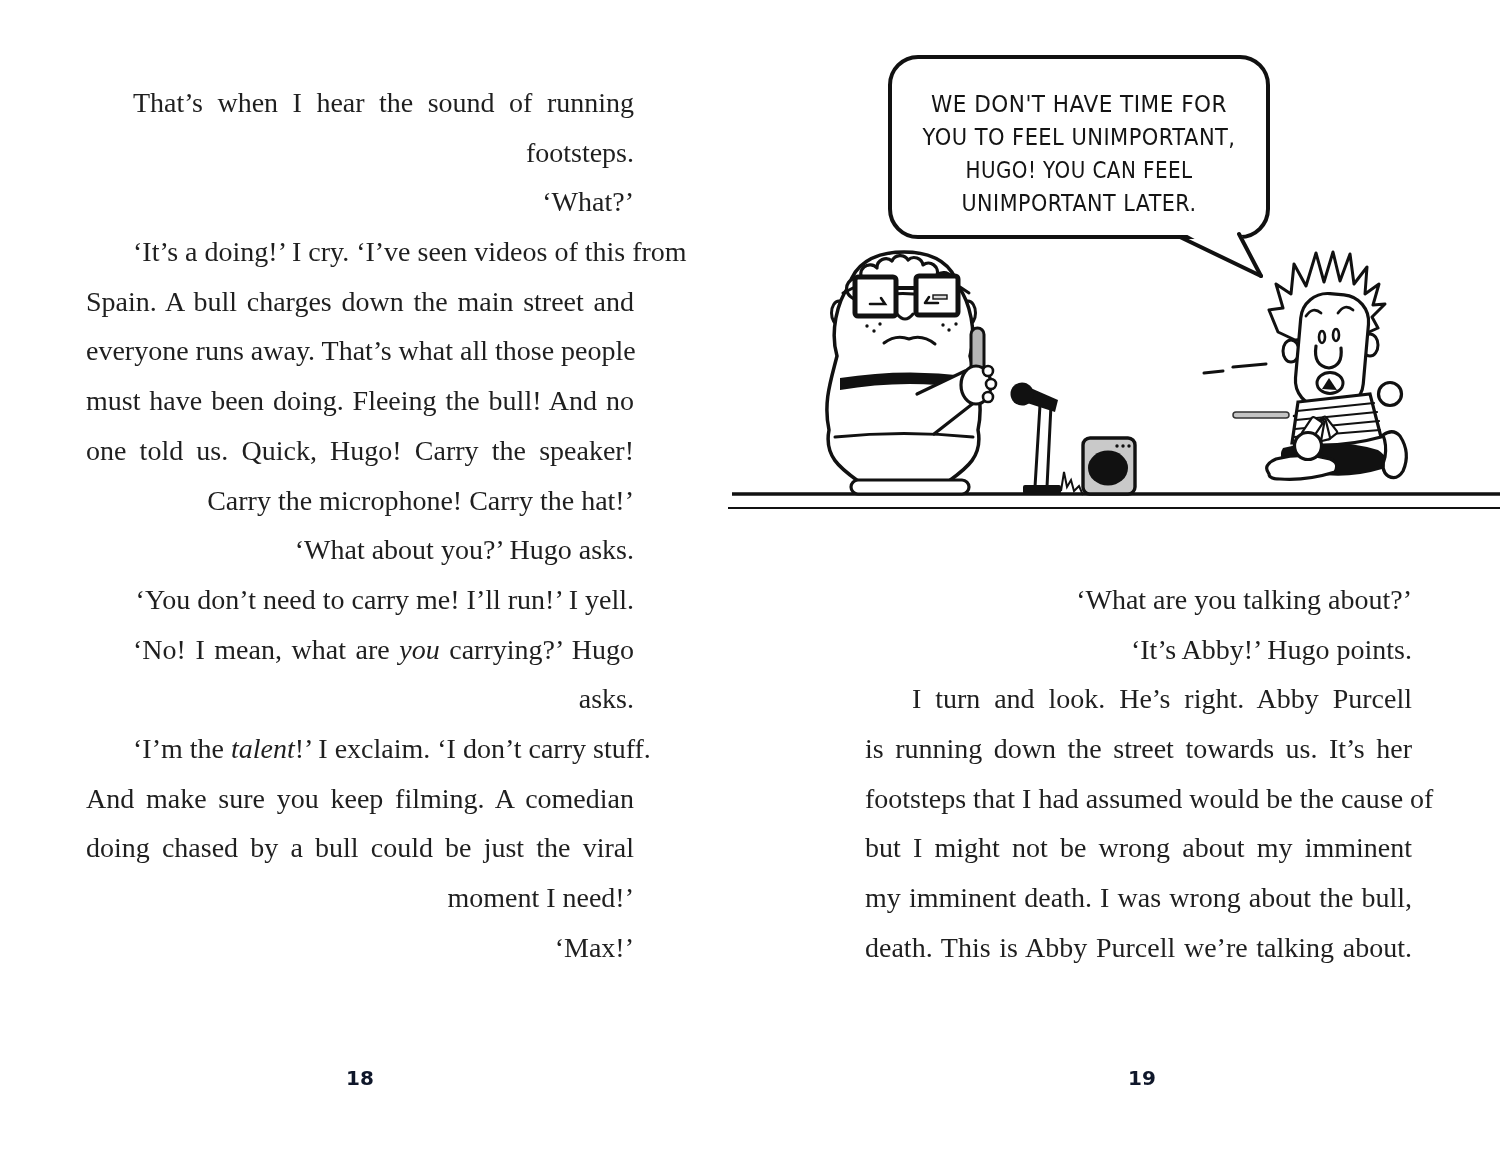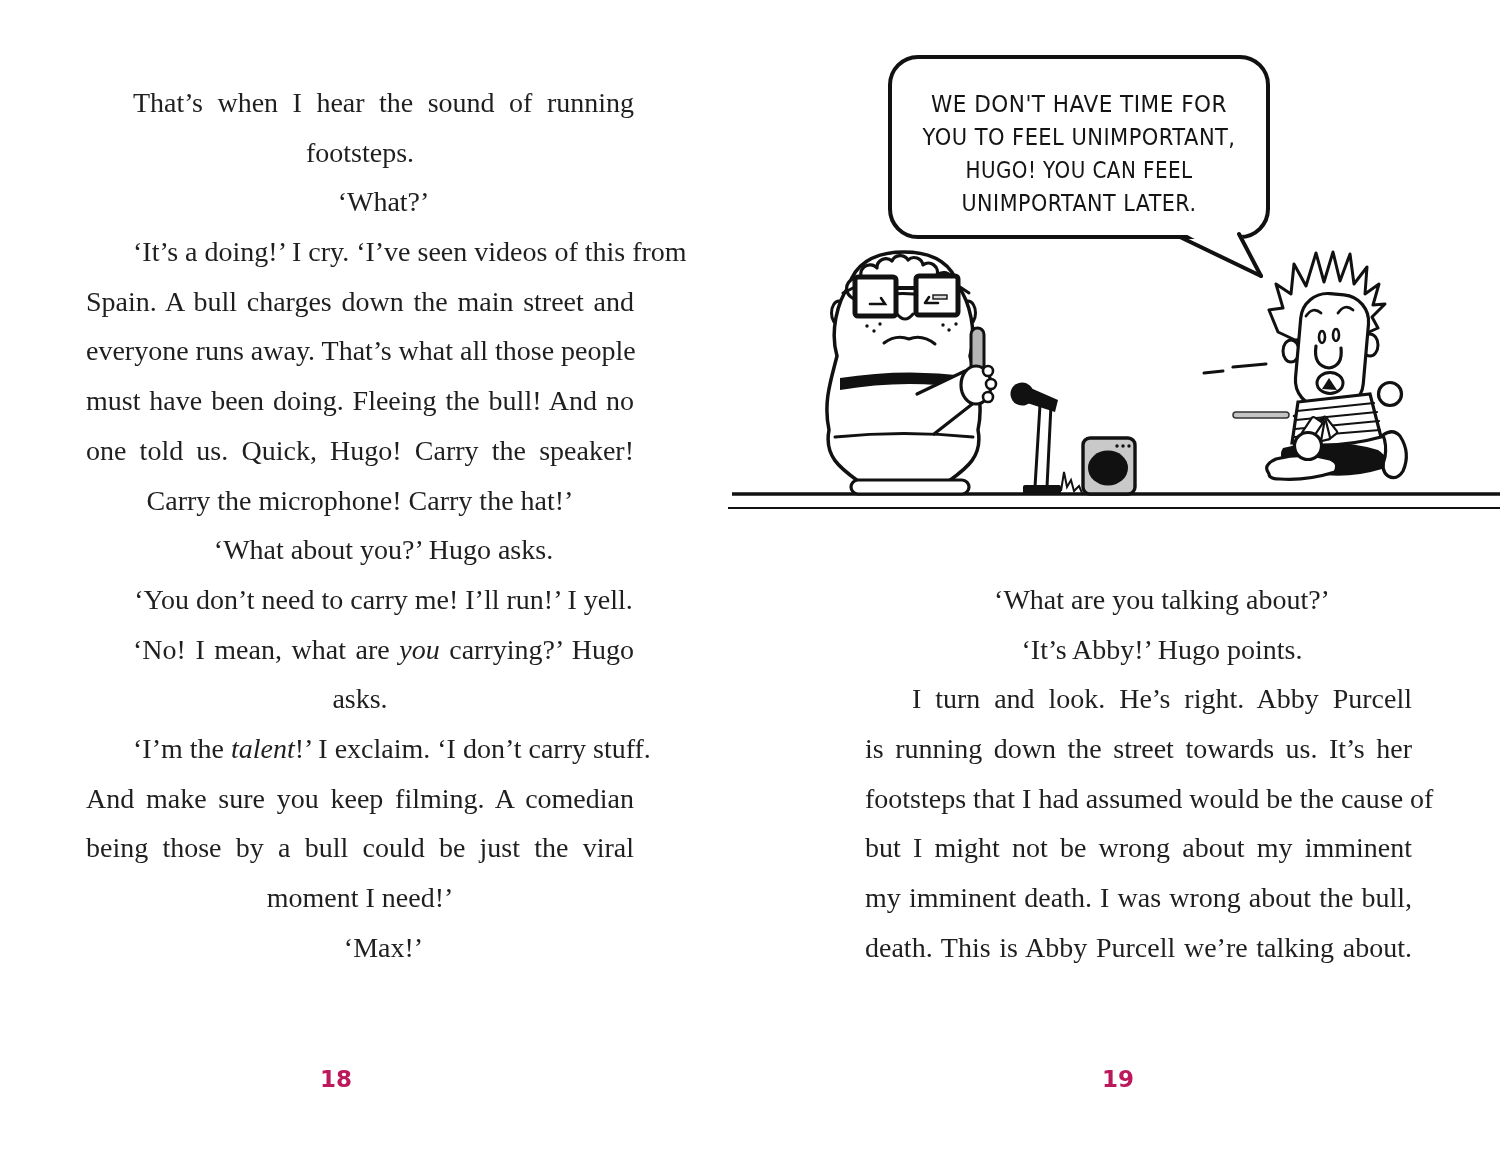--- a/index.html
+++ b/index.html
@@ -10,7 +10,7 @@
   .textblock{position:absolute;font-size:28px;}
   #left-text{left:86px;top:78px;width:548px;}
   #right-text{left:865px;top:575px;width:547px;}
-  .line{height:49.7px;line-height:49.7px;white-space:nowrap;text-align:center;}
+  .line{height:49.7px;line-height:49.7px;white-space:nowrap;text-align:right;}
   .line.just{text-align:justify;text-align-last:justify;text-justify:inter-word;}
   .line.indent{padding-left:47px;}
   .line i{font-style:italic;}

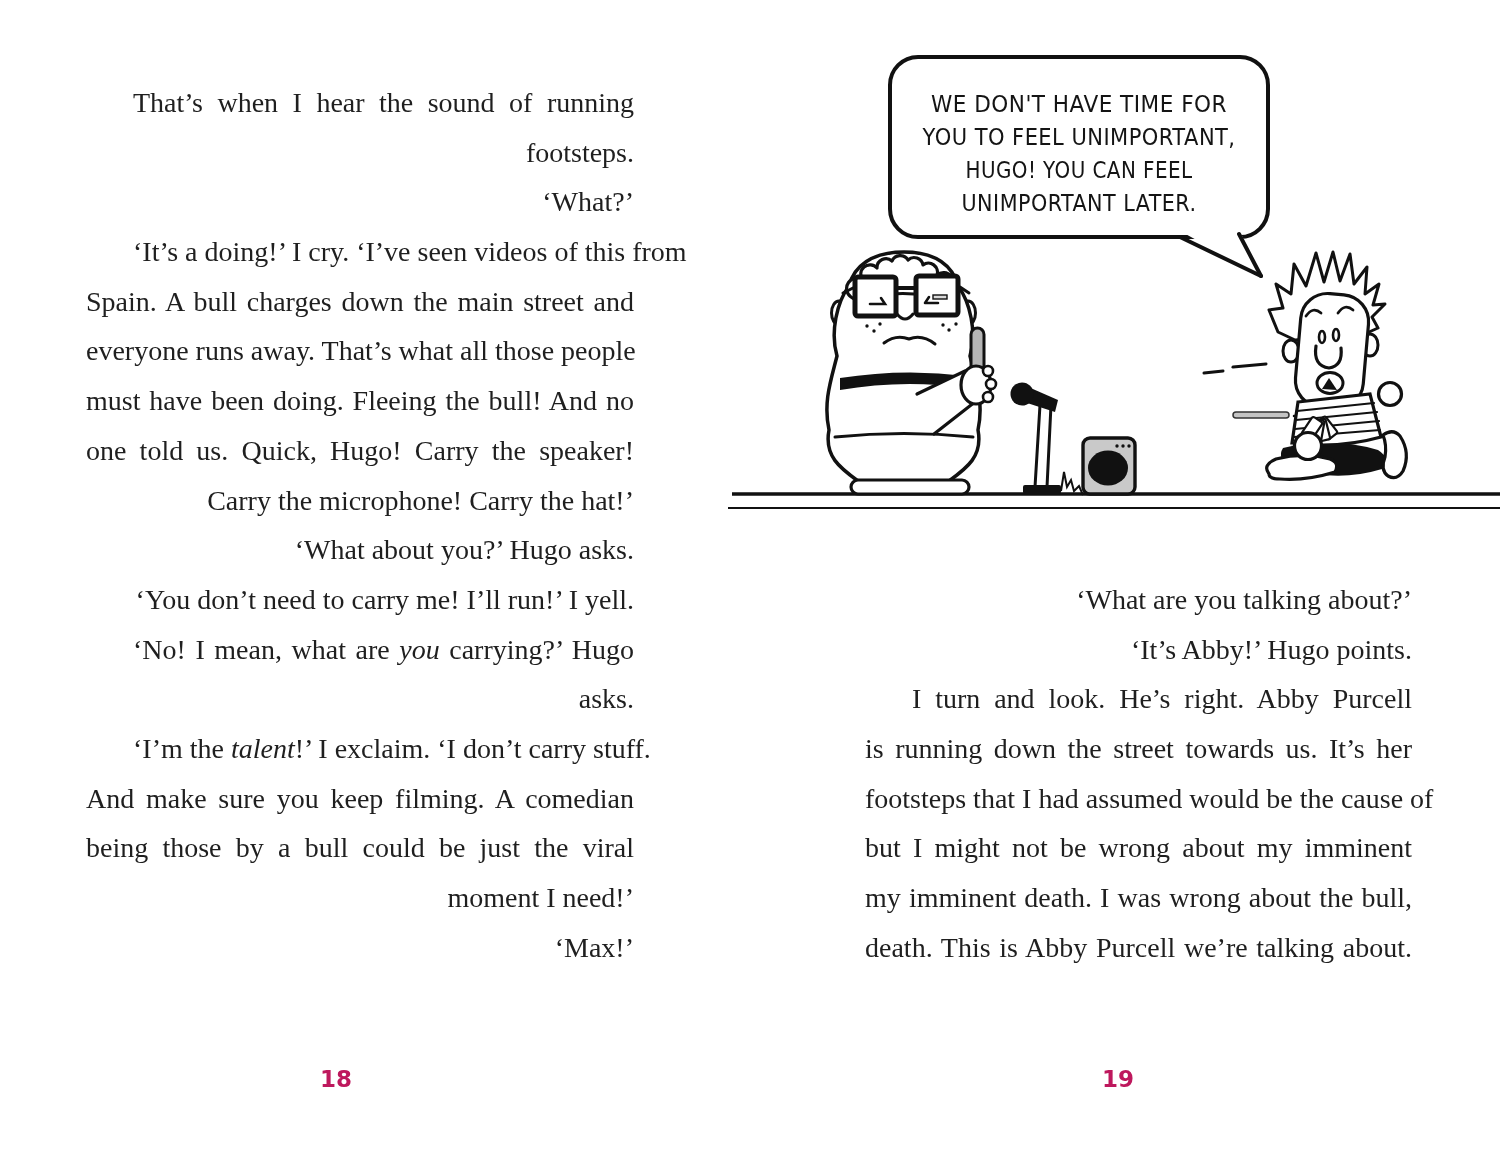--- a/index.html
+++ b/index.html
@@ -47,7 +47,7 @@
       <div class="line"><span>asks.</span></div>
       <div class="line indent just"><span>‘I’m the </span><i>talent</i><span>!’ I exclaim. ‘I don’t carry stuff.</span></div>
       <div class="line just"><span>And make sure you keep filming. A comedian</span></div>
-      <div class="line just"><span>being those by a bull could be just the viral</span></div>
+      <div class="line just"><span>doing chased by a bull could be just the viral</span></div>
       <div class="line"><span>moment I need!’</span></div>
       <div class="line indent"><span>‘Max!’</span></div>
     </div>

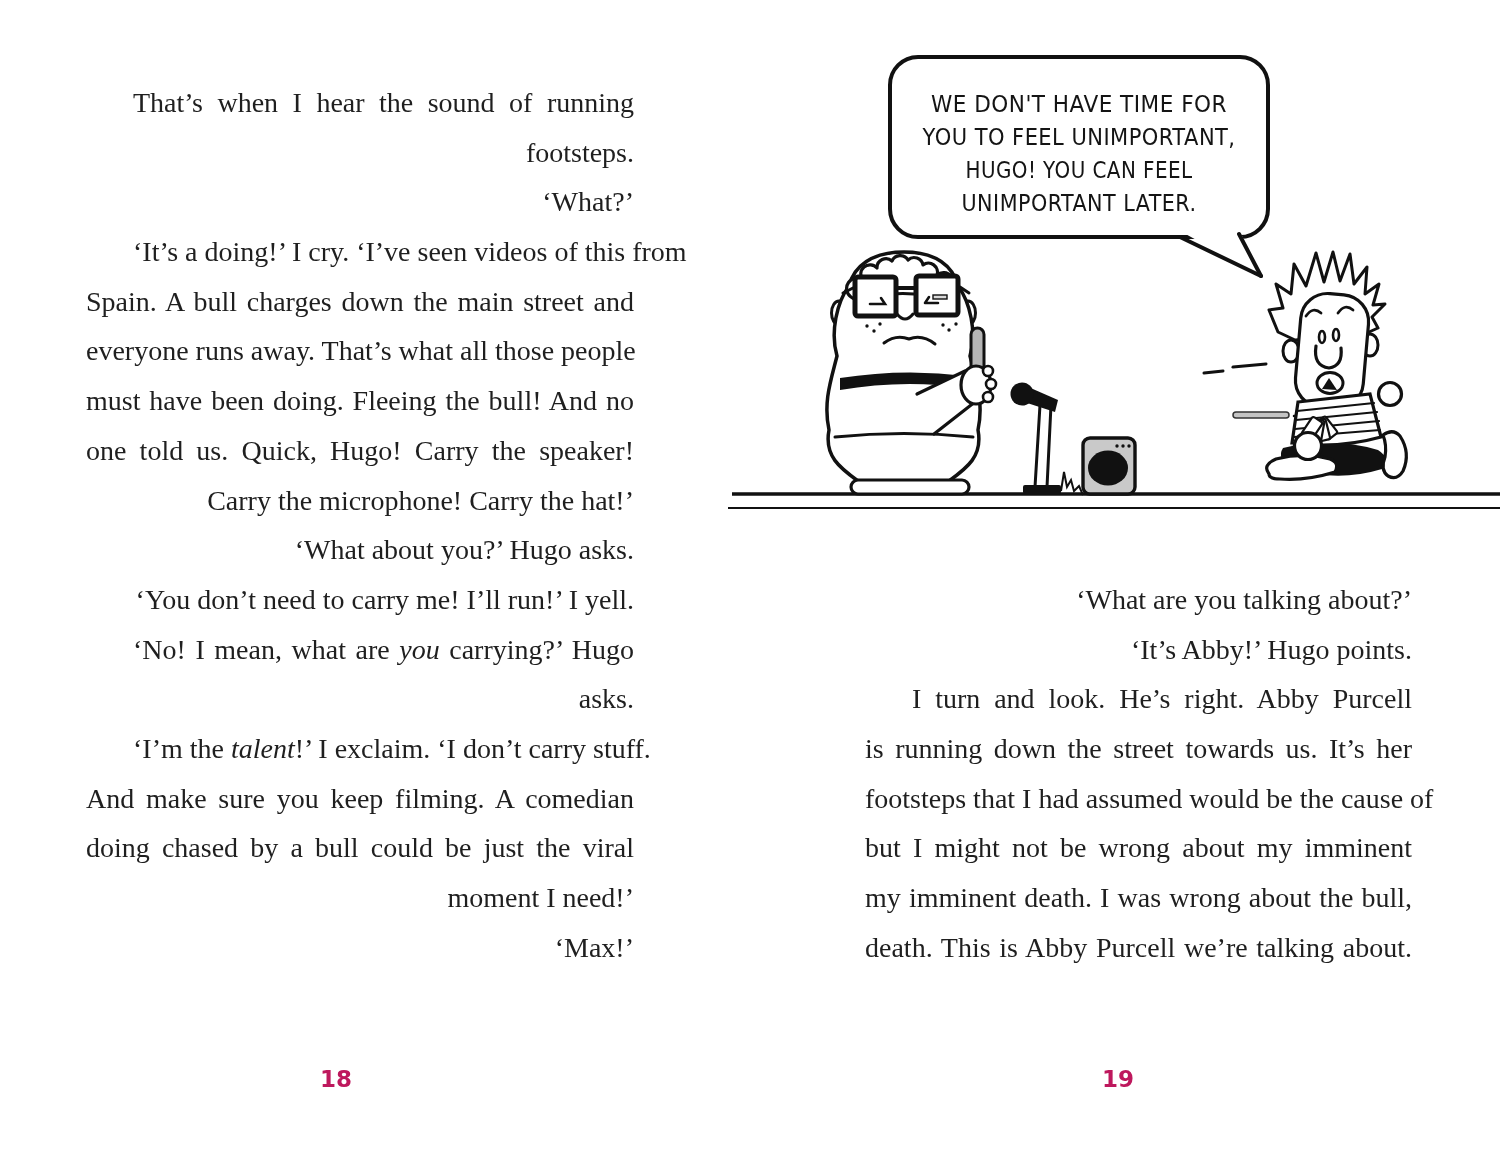--- a/index.html
+++ b/index.html
@@ -15,8 +15,8 @@
   .line.indent{padding-left:47px;}
   .line i{font-style:italic;}
   .pagenum{
-    position:absolute;top:1066px;width:80px;
-    font-family:"DejaVu Sans",sans-serif;font-weight:bold;font-size:23px;color:#be185d;
+    position:absolute;top:1066px;width:80px;text-align:center;
+    font-family:"DejaVu Sans",sans-serif;font-weight:bold;font-size:20px;color:#0f172a;
   }
   #pagenum-left{left:320px;}
   #pagenum-right{left:1102px;}

